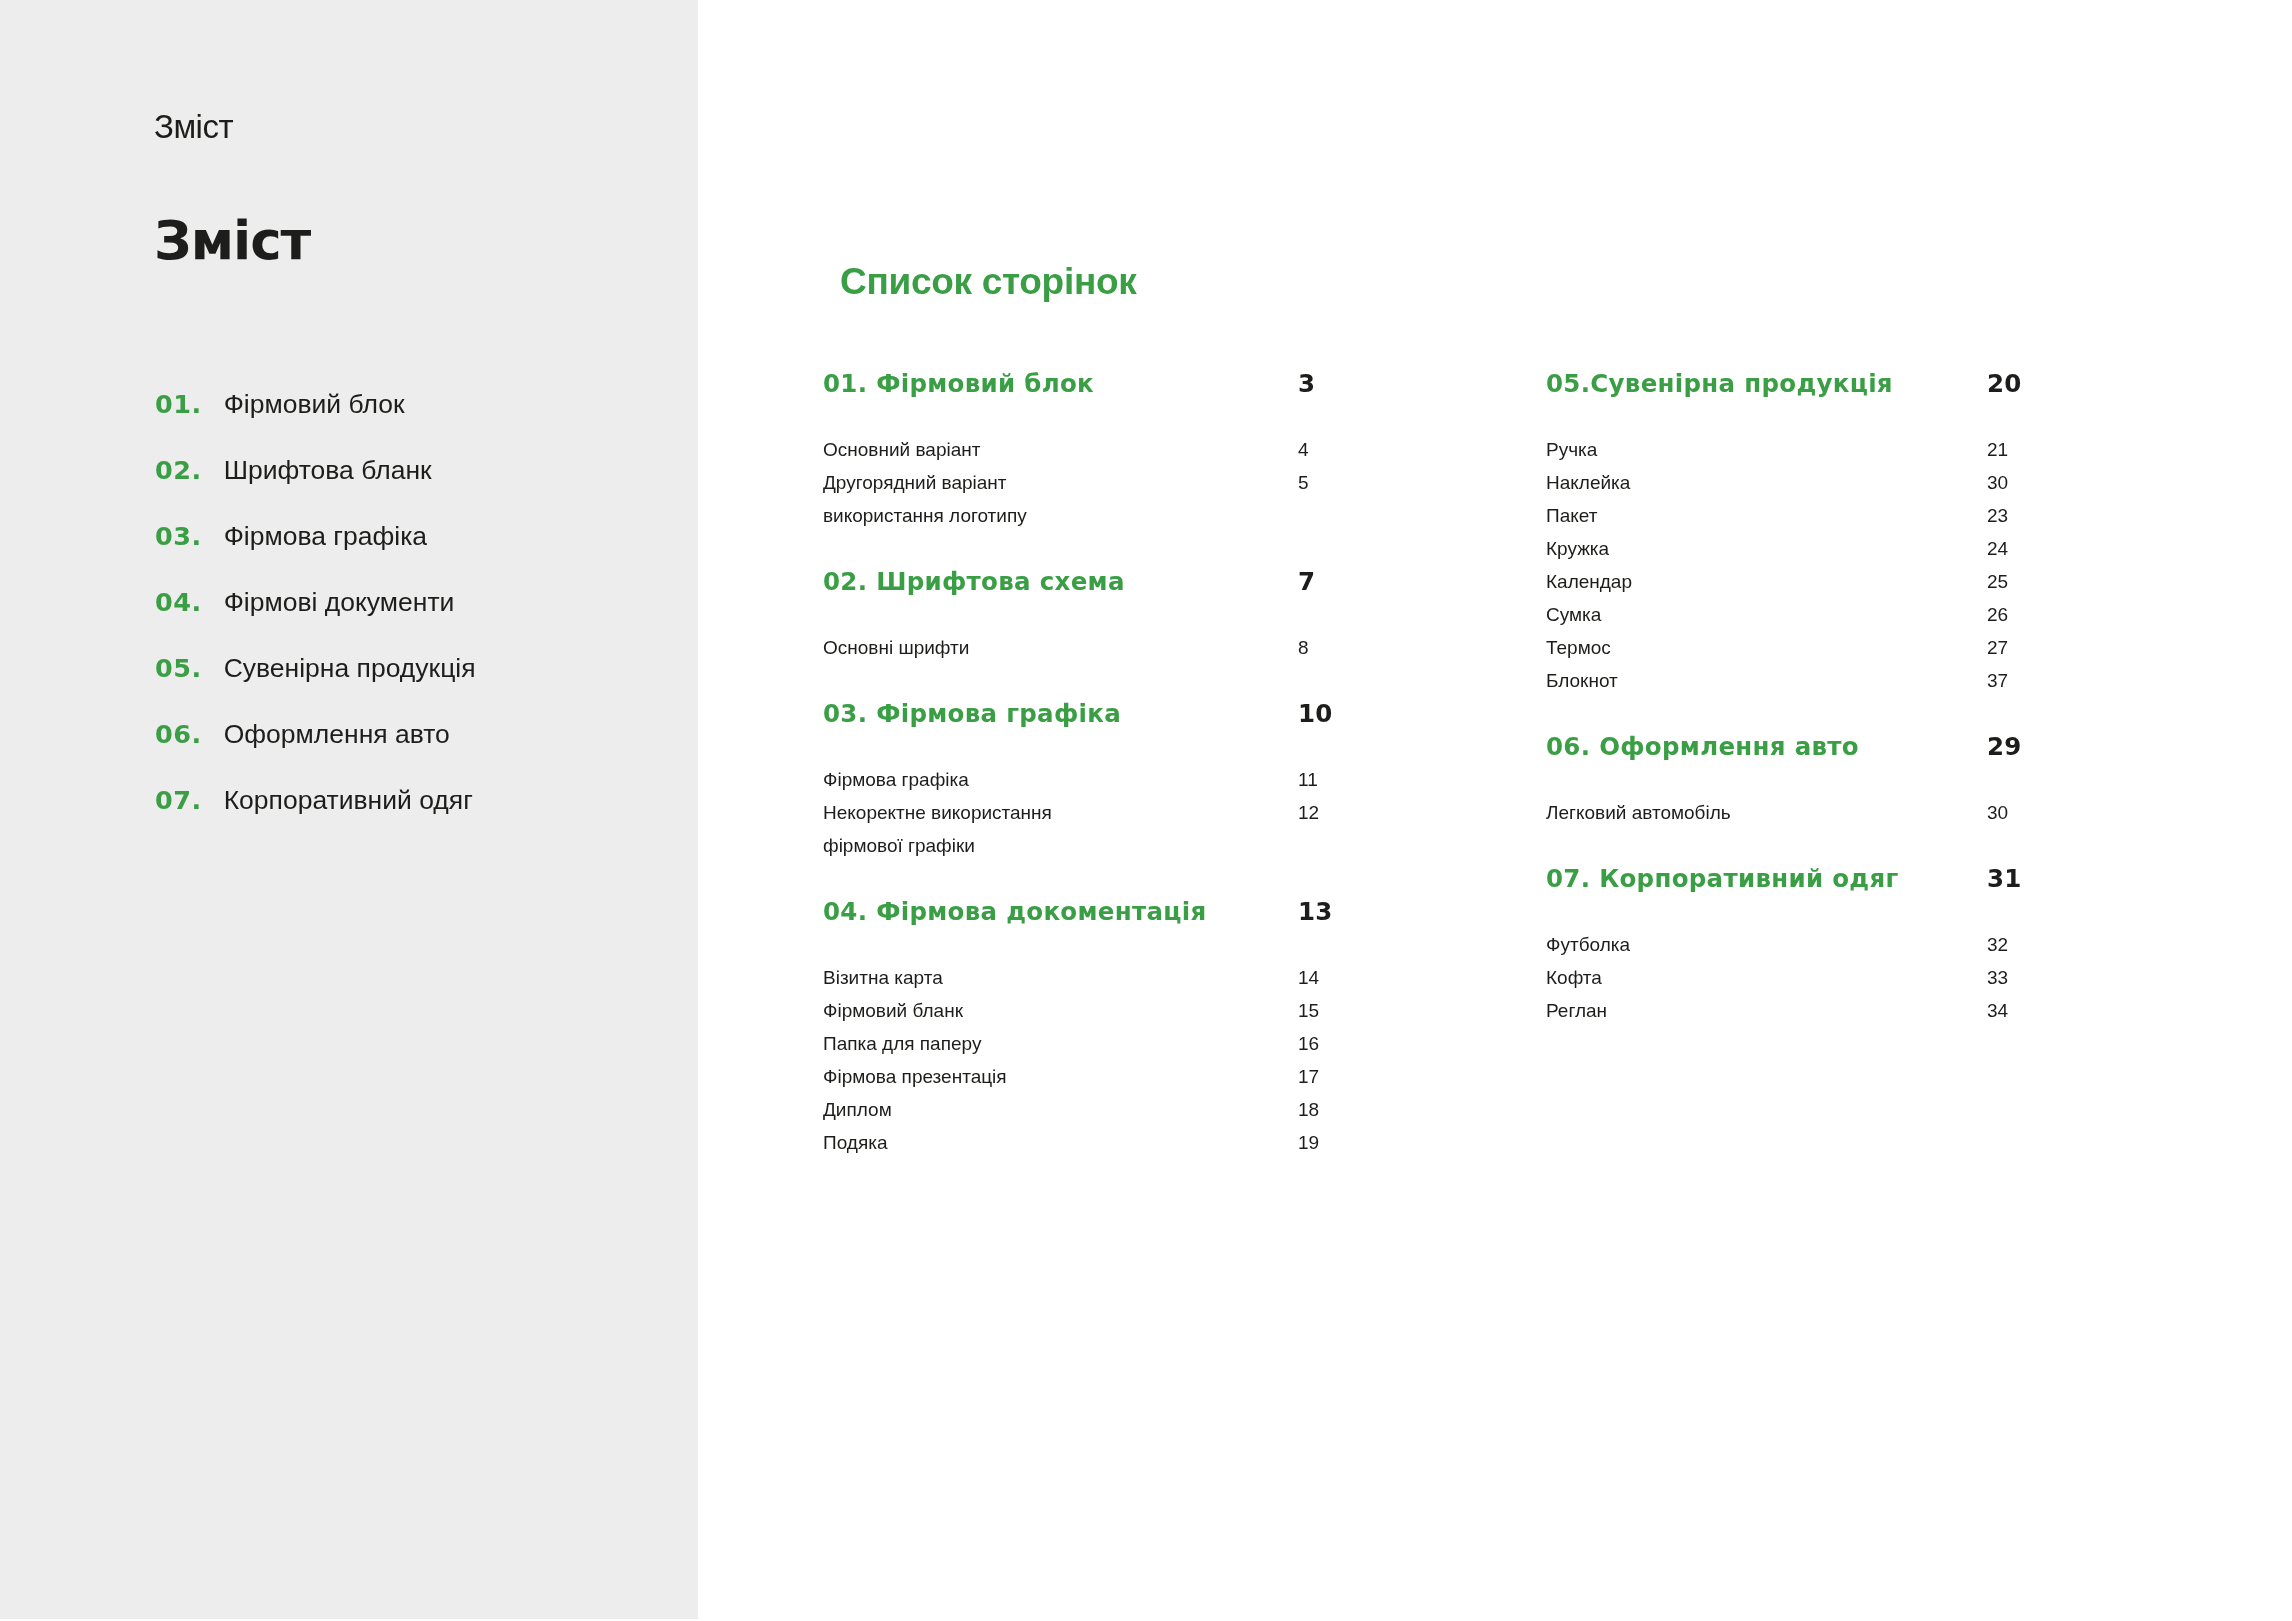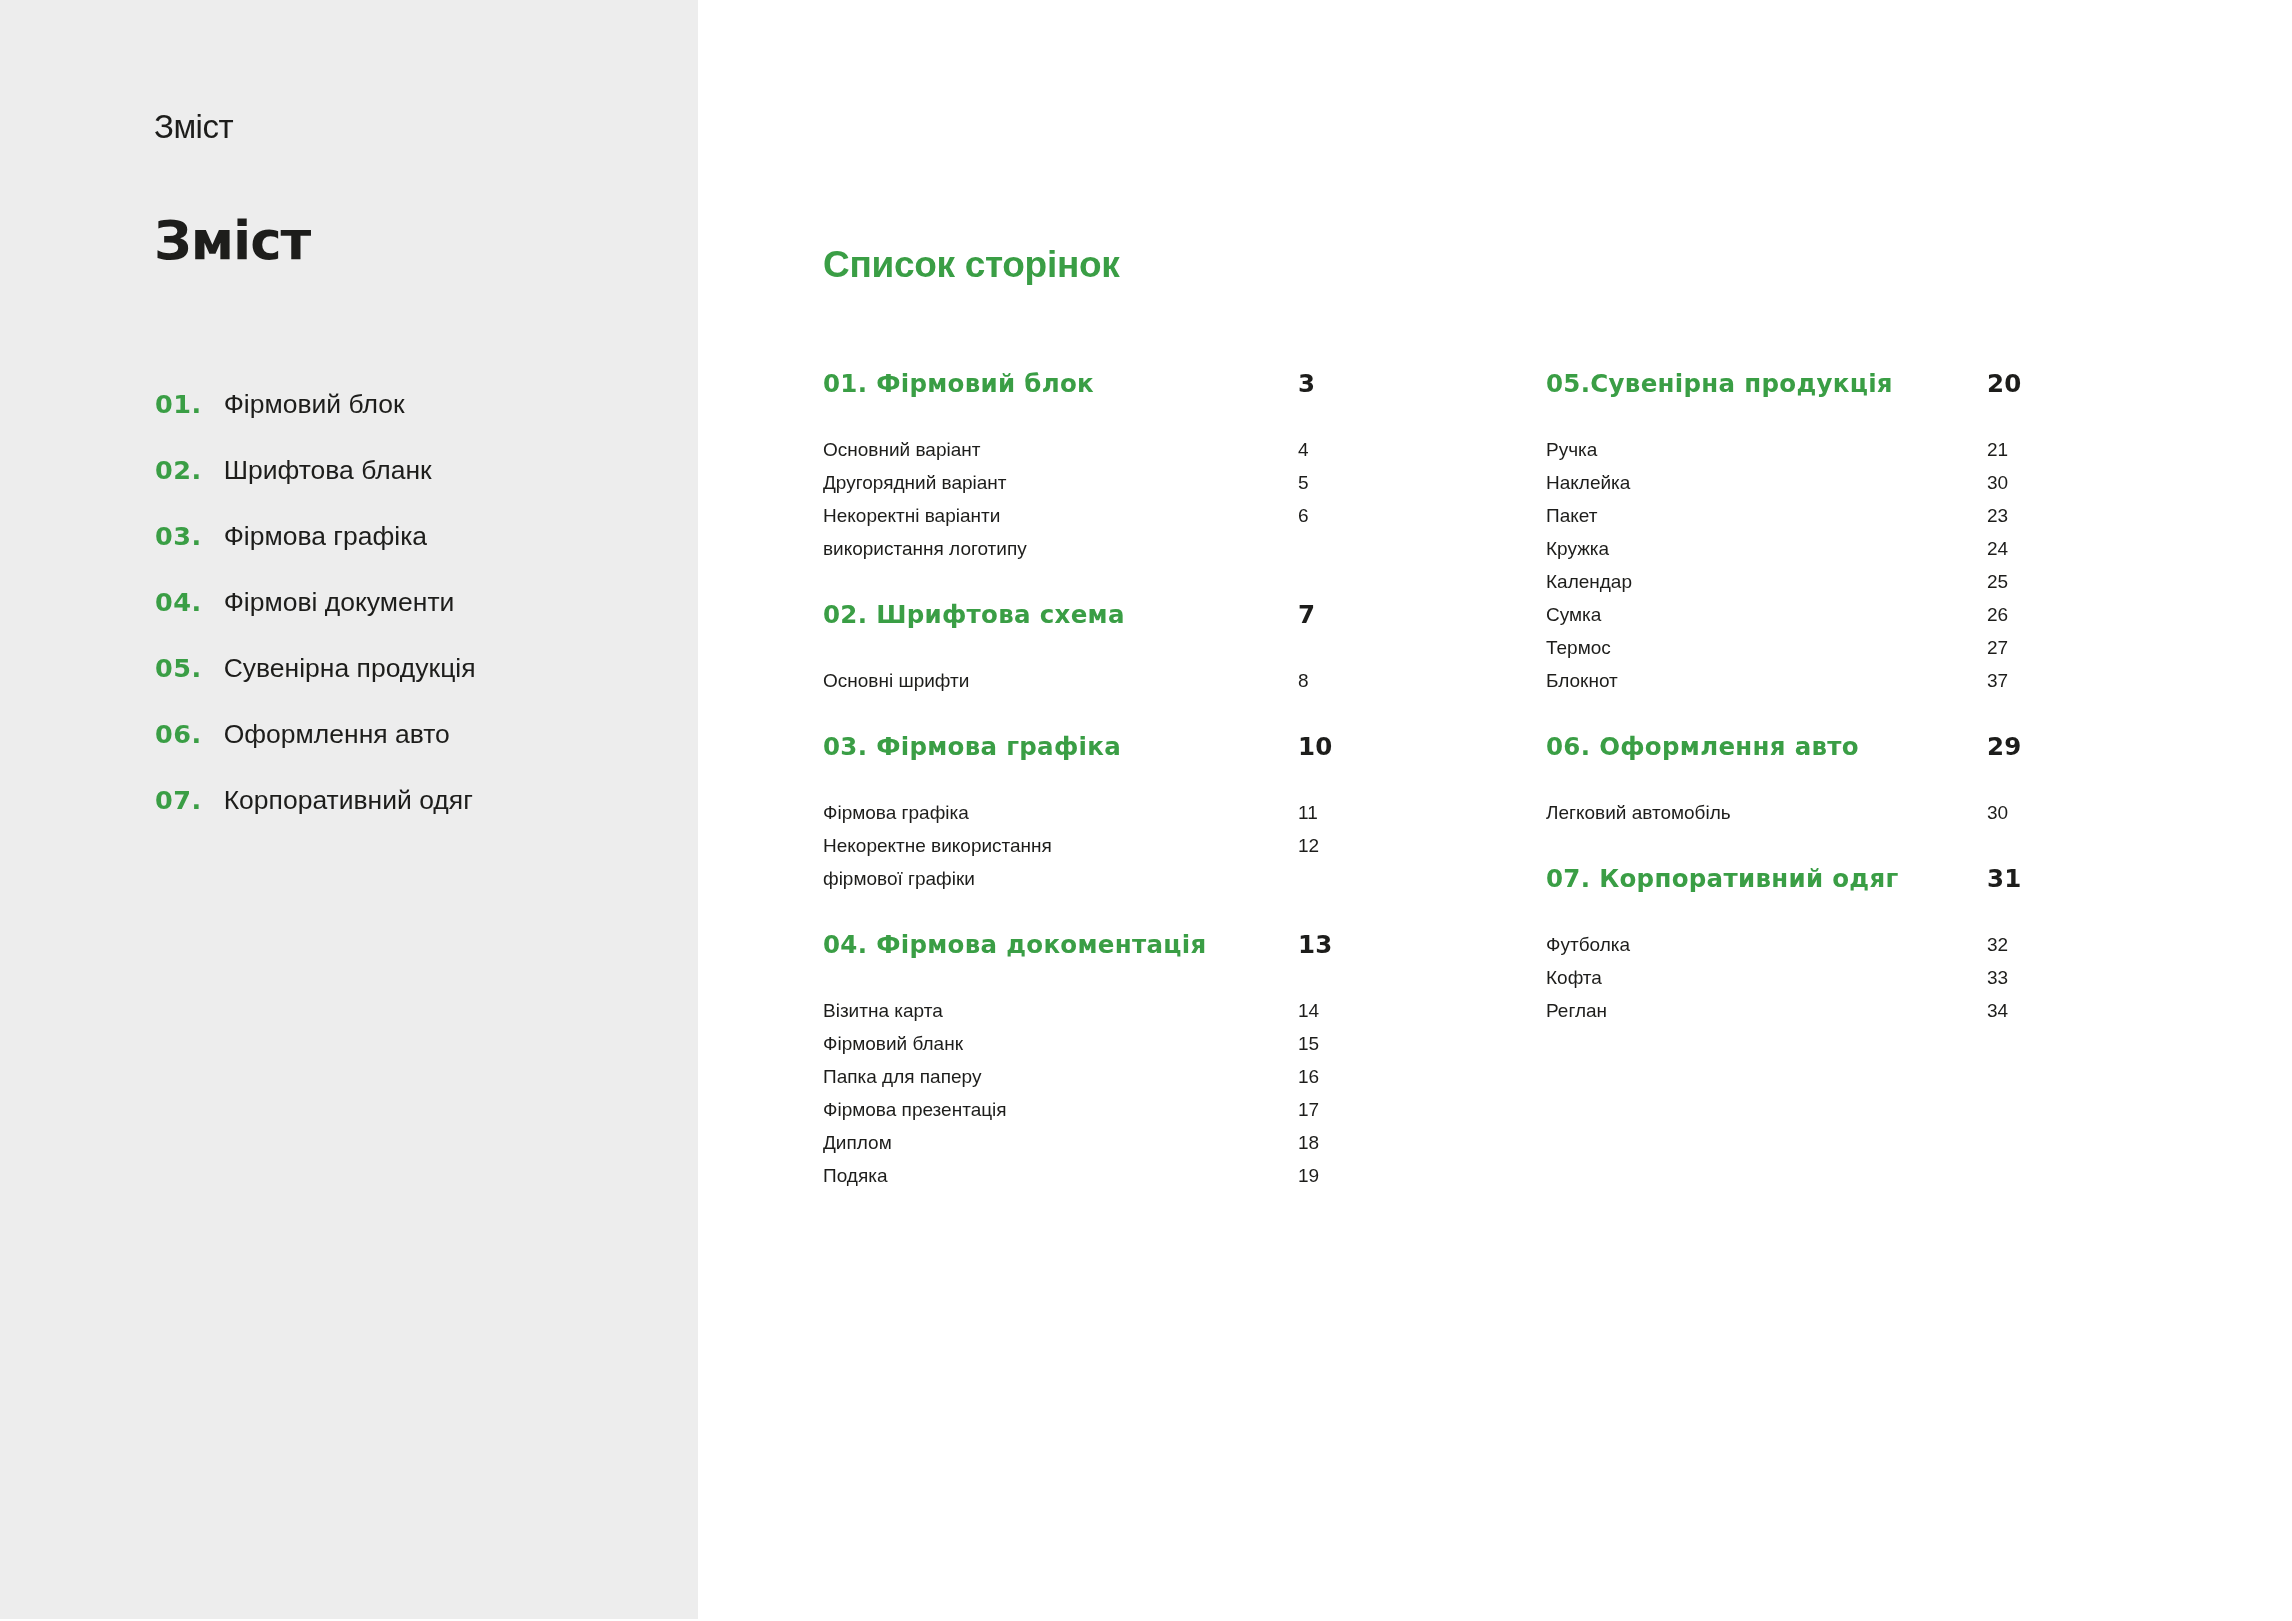--- a/index.html
+++ b/index.html
@@ -59,7 +59,7 @@
   </ul>
 </aside>
 
-<h2 class="main-title" style="margin:0">Список сторінок</h2>
+<h2 class="main-title" style="margin:17px">Список сторінок</h2>
 
 <div class="col col-1">
     <div class="section">

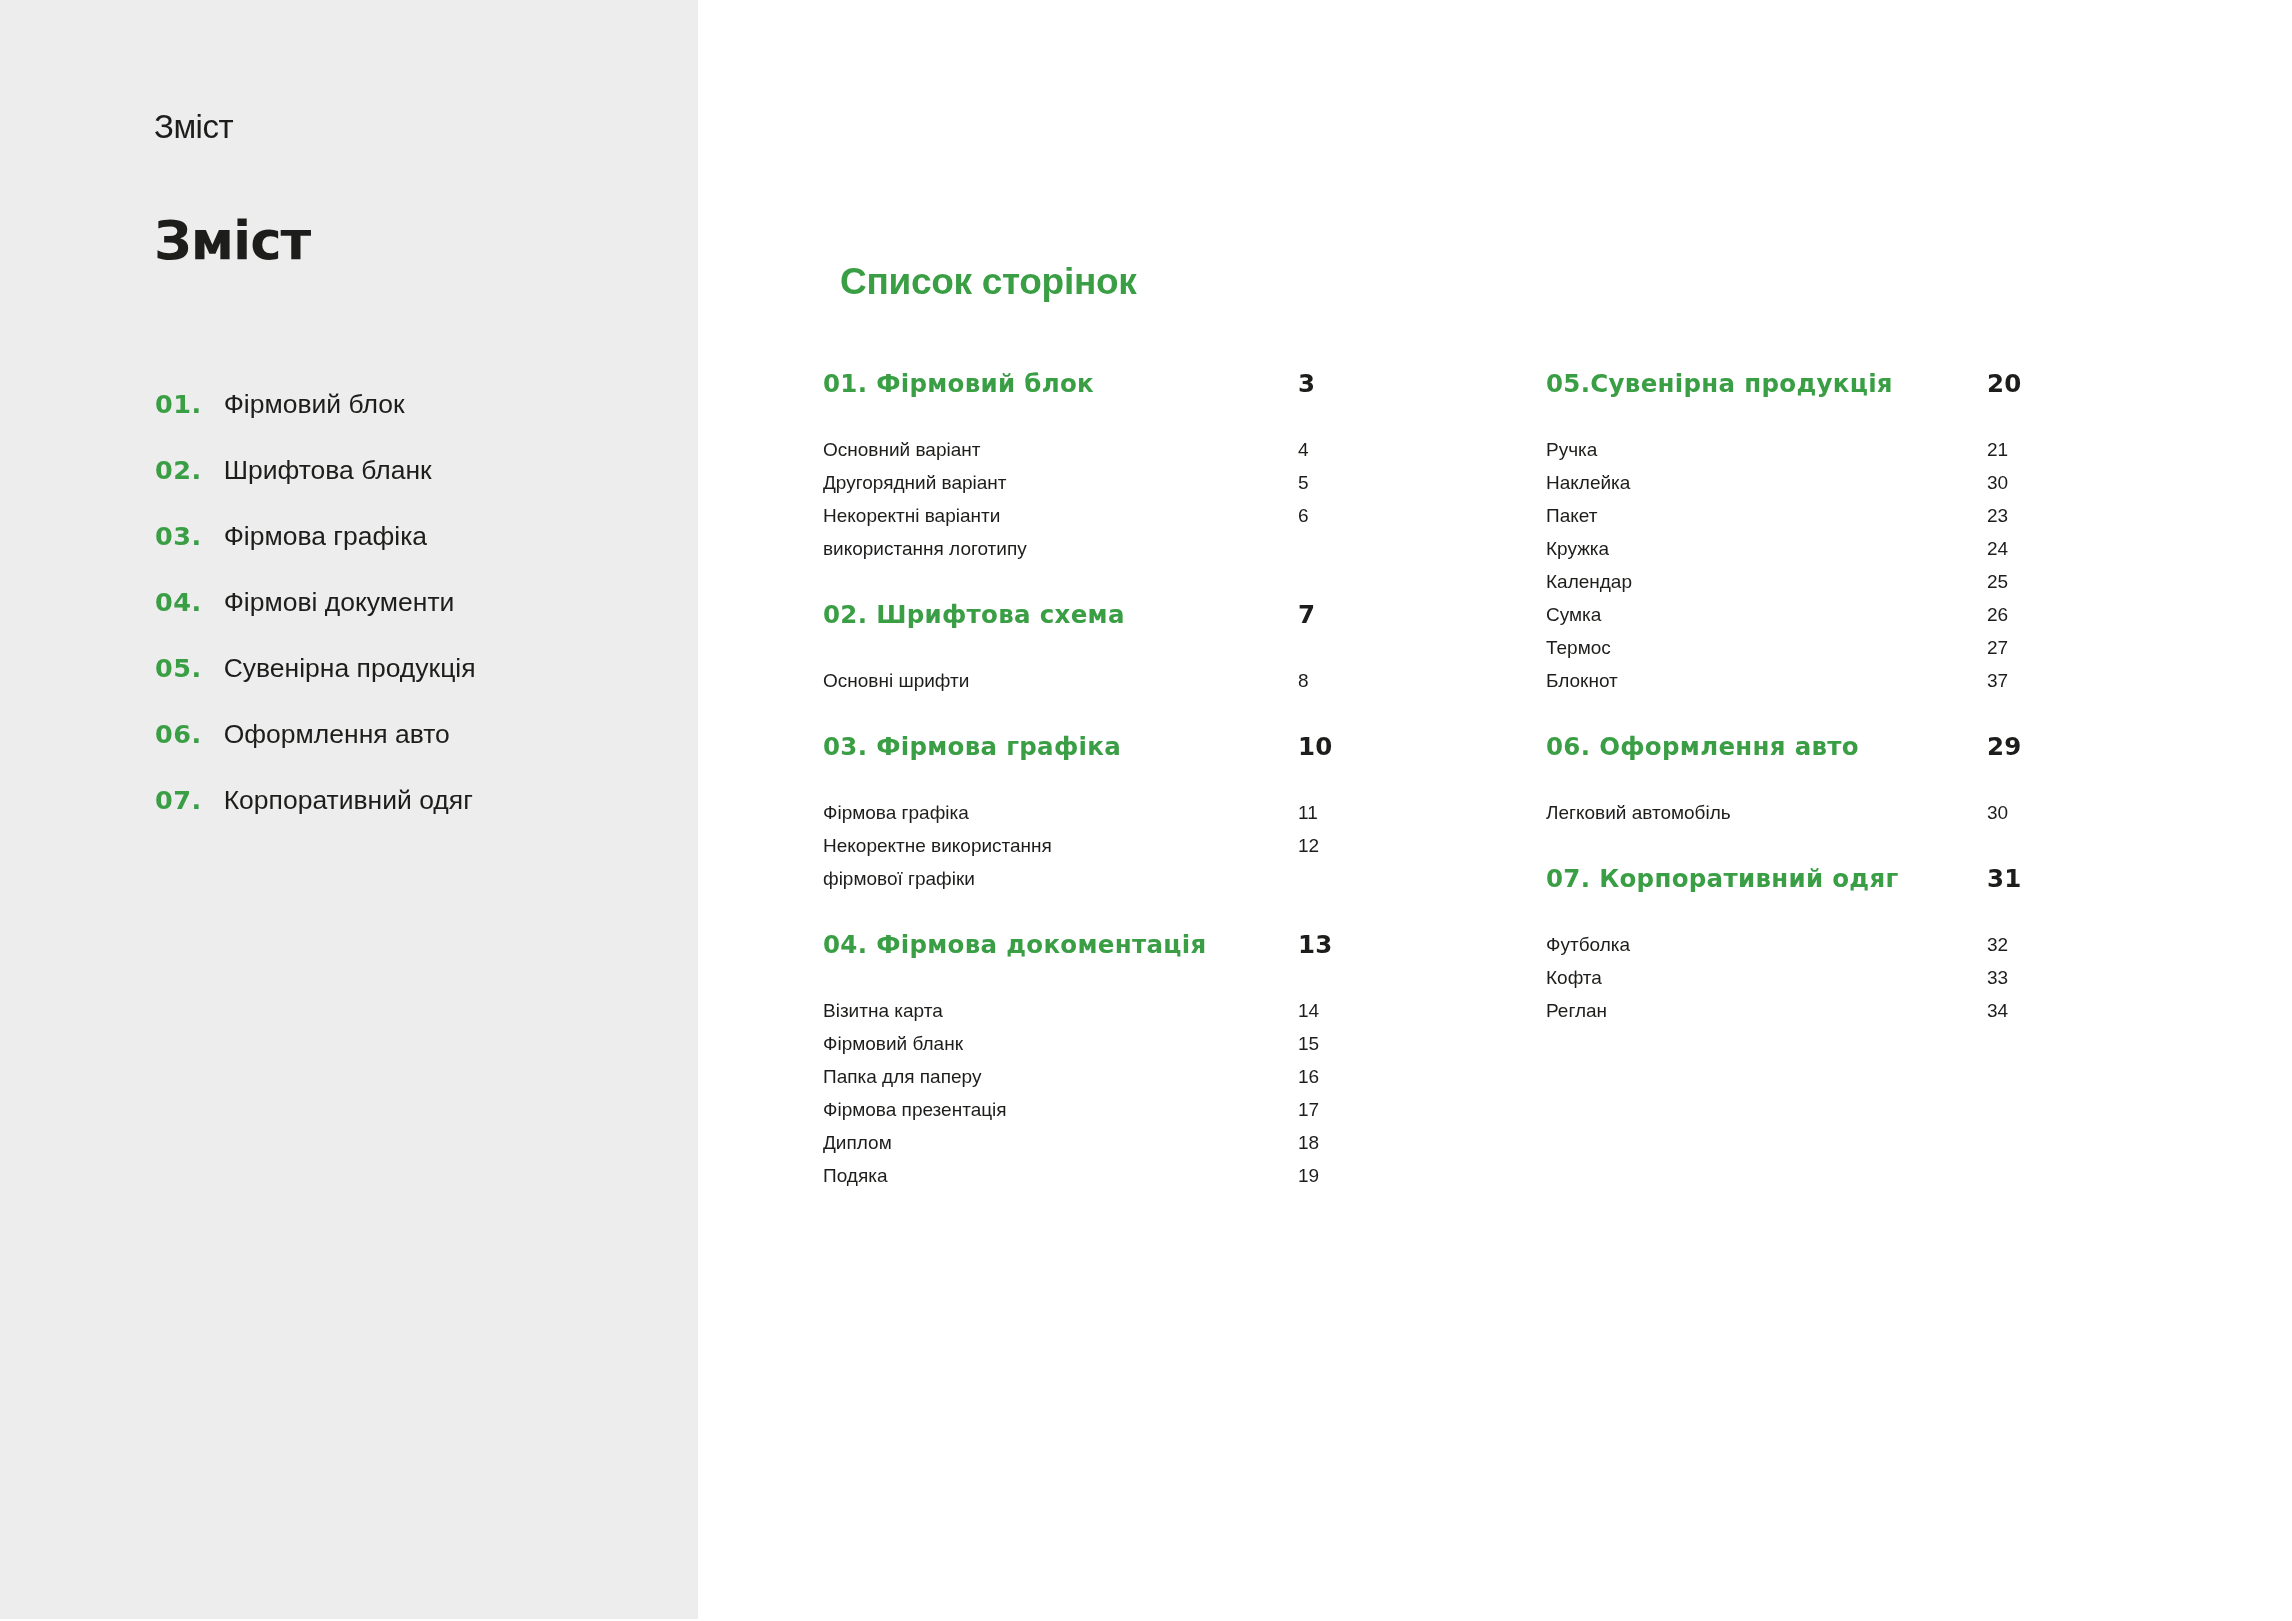--- a/index.html
+++ b/index.html
@@ -75,10 +75,6 @@
         <span class="name">Другорядний варіант</span>
         <span class="page">5</span>
       </div>
-      <div class="row">
-        <span class="name">Некоректні варіанти</span>
-        <span class="page">6</span>
-      </div>
       <div class="row cont">
         <span class="name">використання логотипу</span>
         <span class="page"></span>

